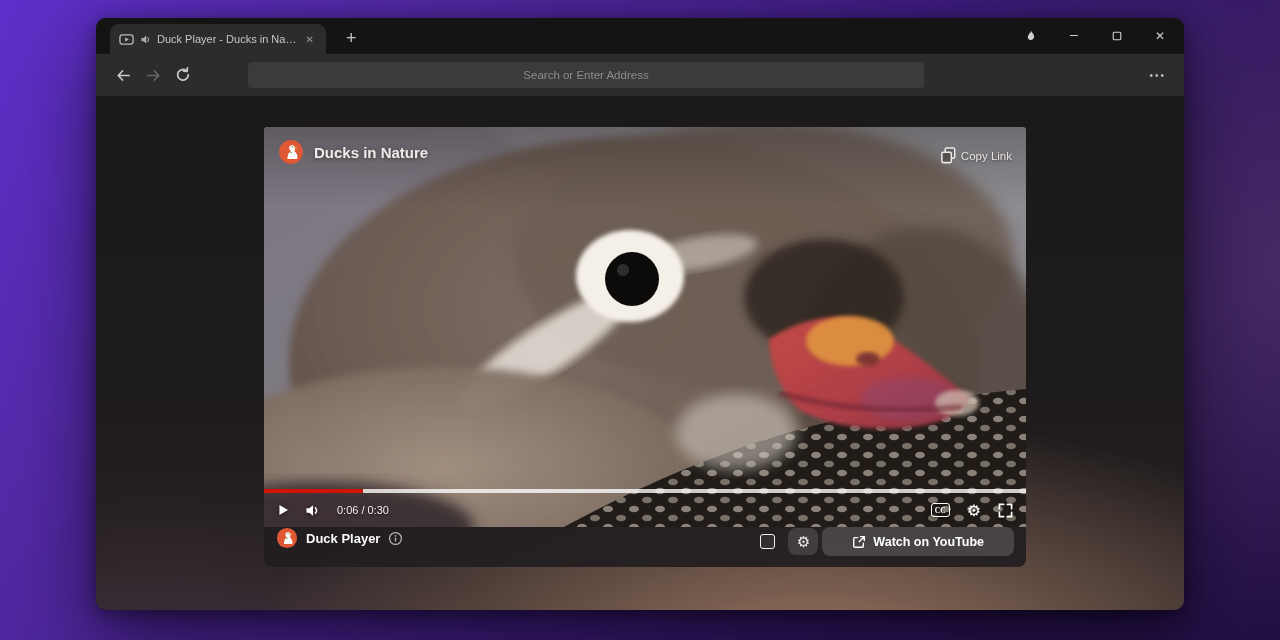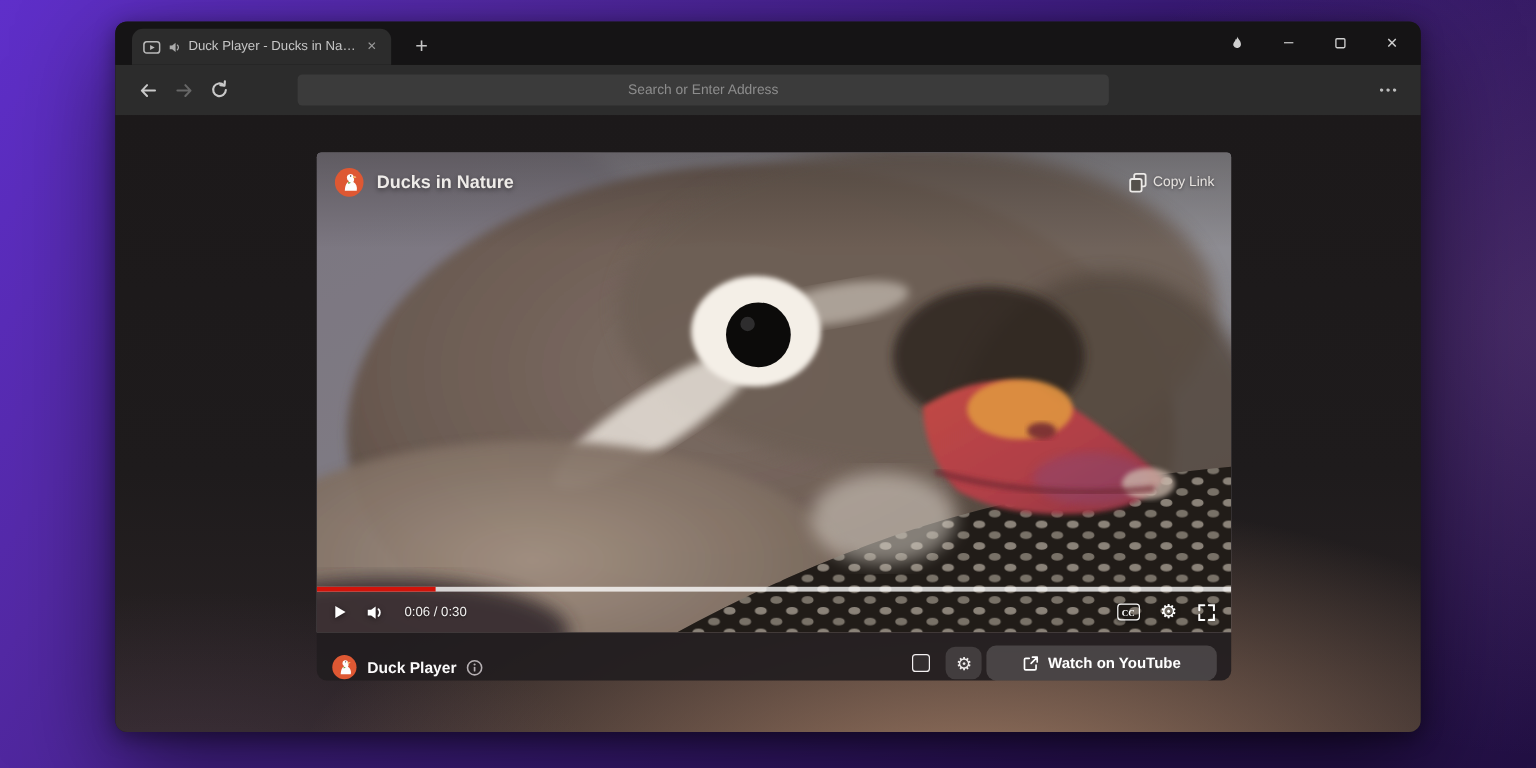--- a/index.html
+++ b/index.html
@@ -61,7 +61,7 @@
   .video-scrim { position: absolute; top: 0; left: 0; right: 0; height: 80px;
     background: linear-gradient(180deg, rgba(30,26,24,.30), rgba(30,26,24,0)); }
 
-  .video-header { position: absolute; top: 0; left: 0; right: 0; display: flex; align-items: center; padding: 12px 14px 0; }
+  .video-header { position: absolute; top: 0; left: 0; right: 0; display: flex; align-items: flex-end; padding: 12px 14px 0; }
   .brand-row { display: flex; align-items: center; gap: 10px; }
   .video-title { font-size: 15px; font-weight: 600; color: #eeebe8; text-shadow: 0 1px 4px rgba(0,0,0,.45); }
   .copy-link { margin-left: auto; display: flex; align-items: center; gap: 3px;

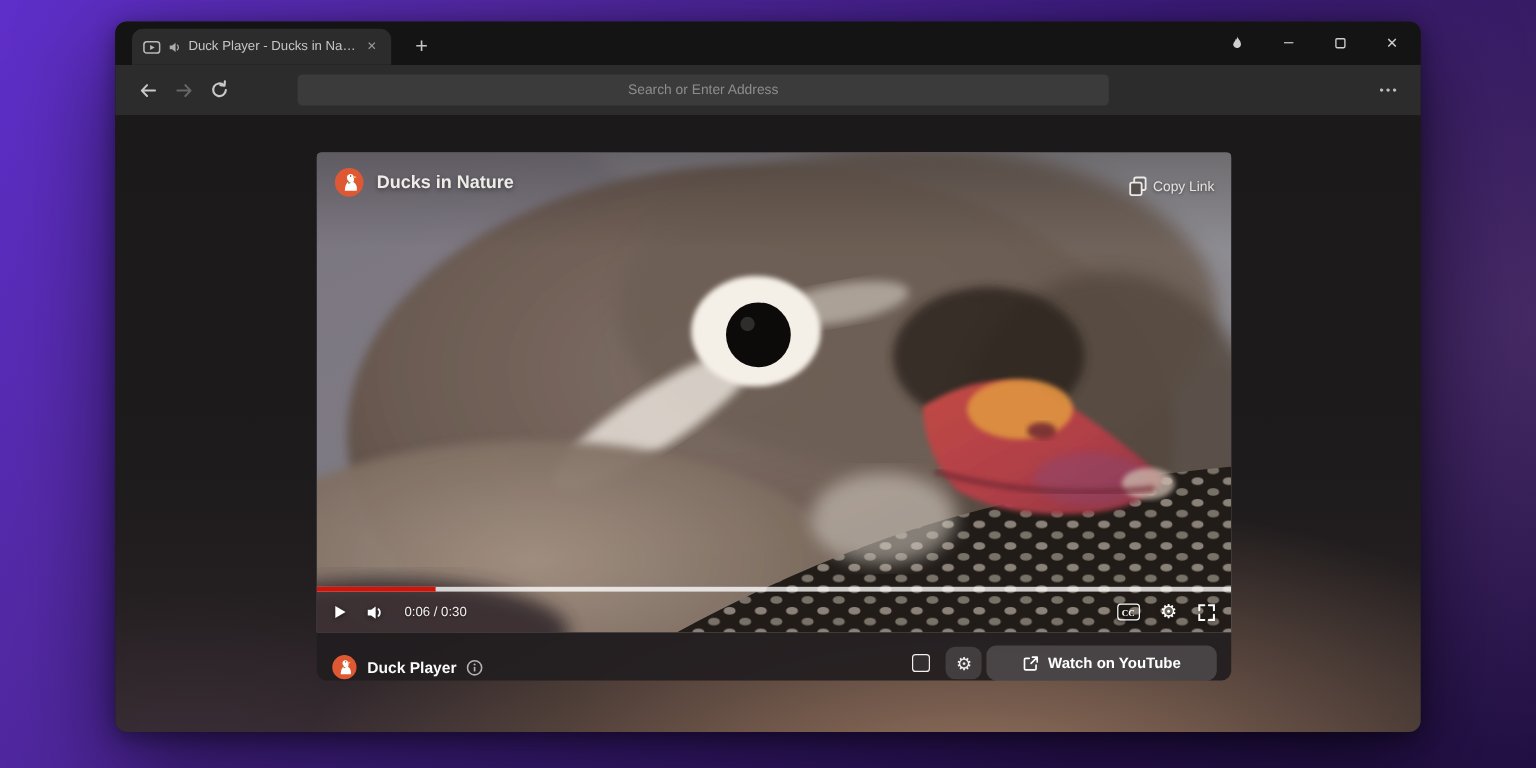--- a/index.html
+++ b/index.html
@@ -80,7 +80,7 @@
   
   .player-footer {
     width: 762px; height: 40px; background: rgba(34,29,31,.92); border-radius: 0 0 8px 8px;
-    display: flex; align-items: flex-end; padding: 0 12px; gap: 8px; position: relative;
+    display: flex; align-items: flex-start; padding: 0 12px; gap: 8px; position: relative;
   }
   .footer-brand { display: flex; align-items: center; gap: 8px; }
   .footer-brand-name { font-size: 13px; font-weight: 700; color: #fbfafa; }

